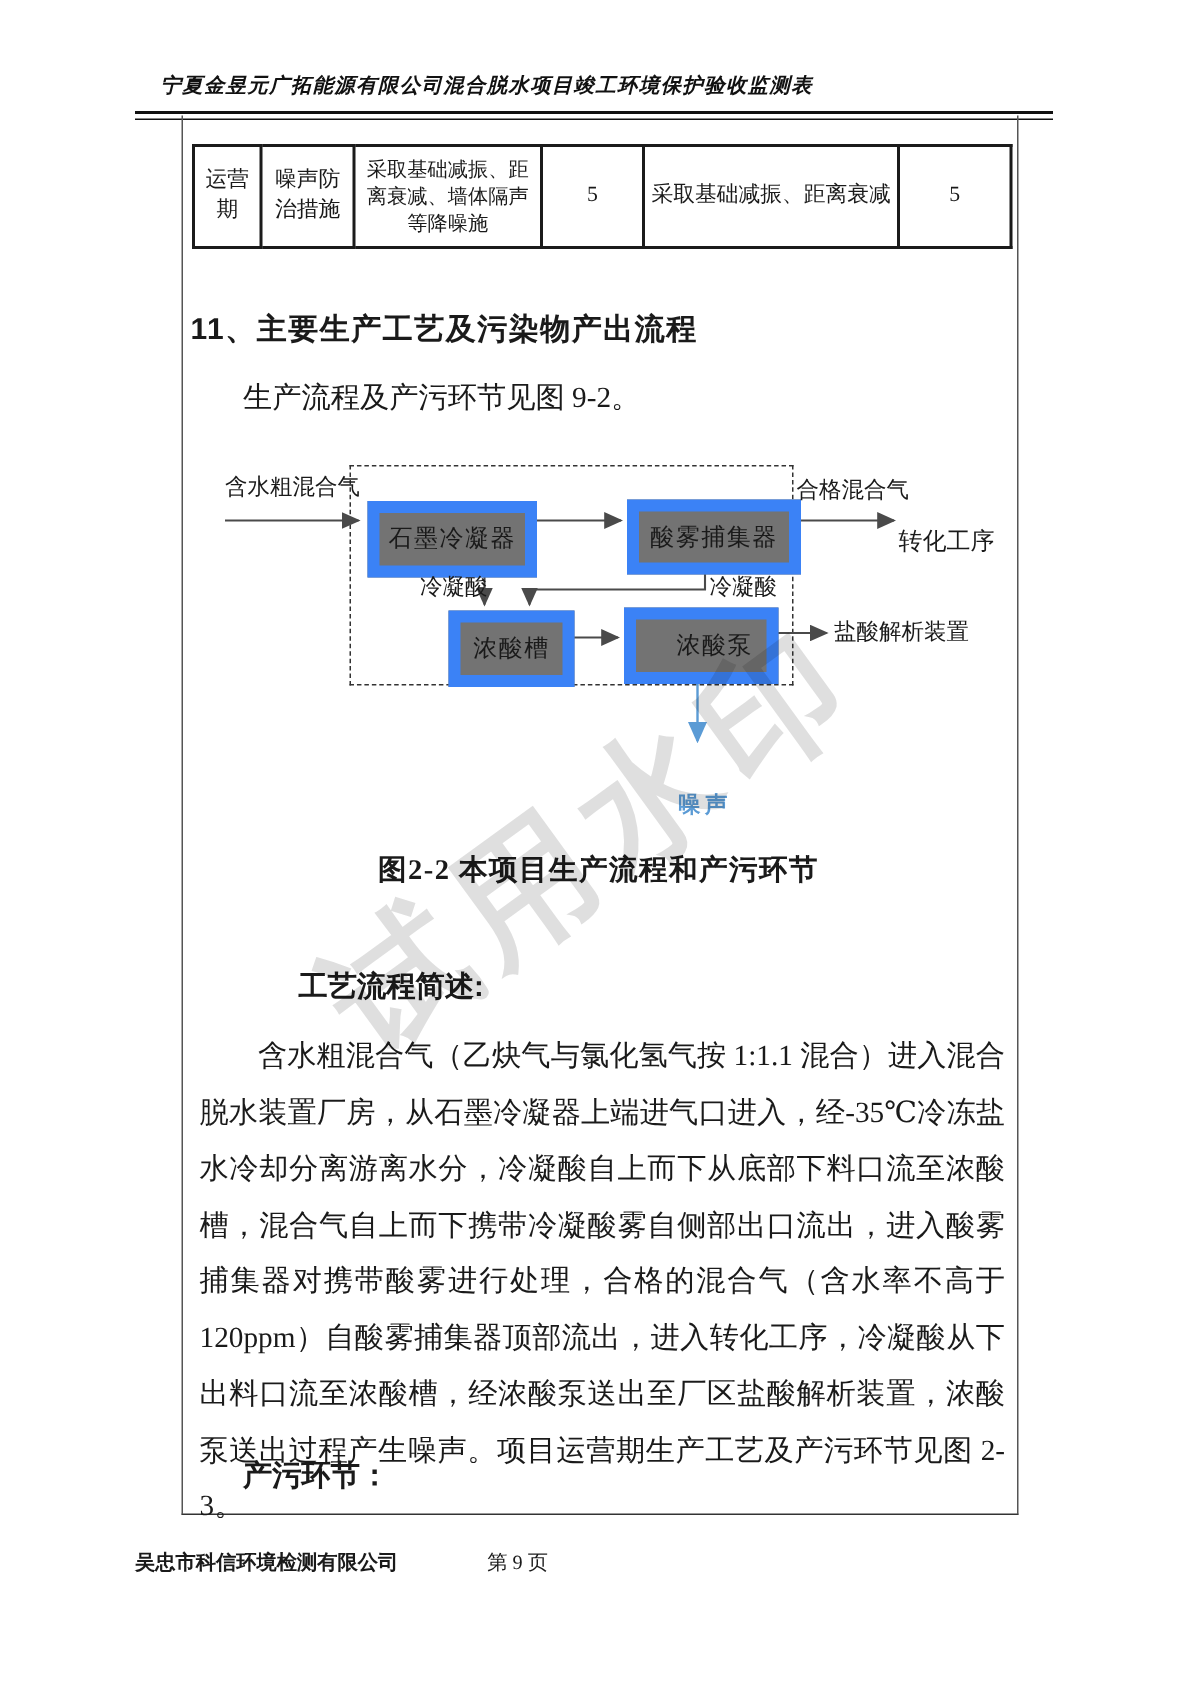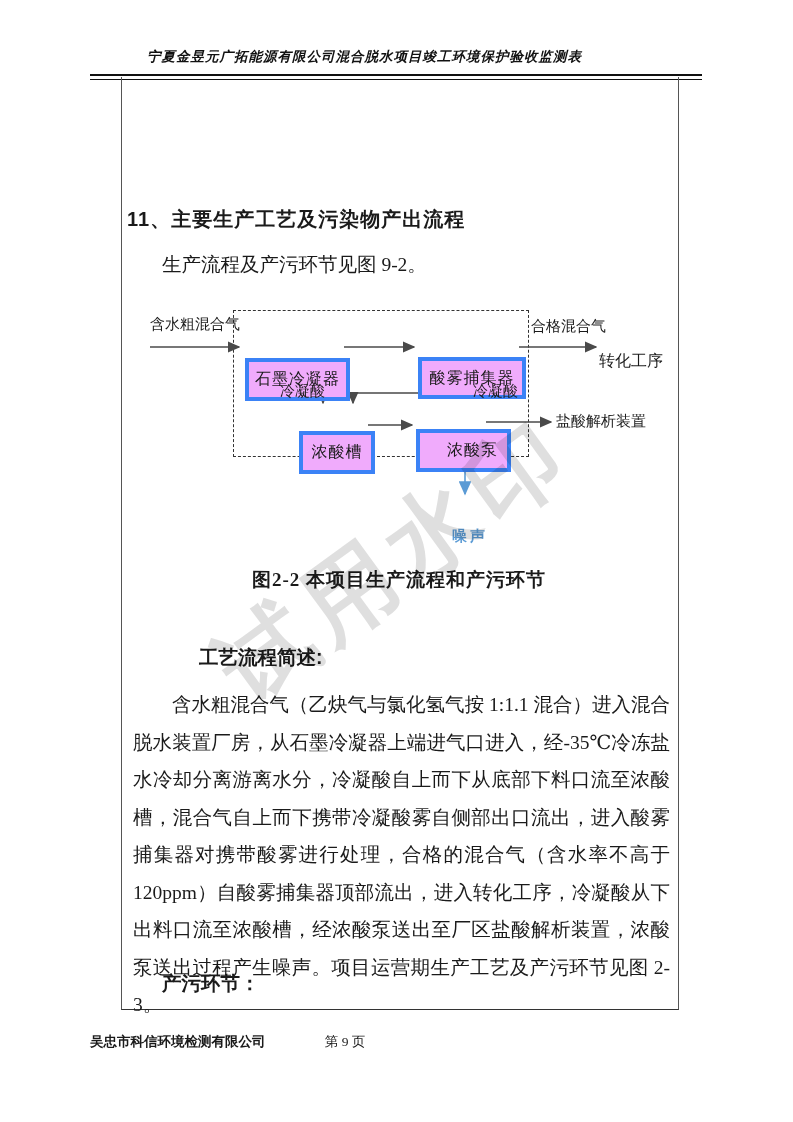--- a/index.html
+++ b/index.html
@@ -16,7 +16,6 @@
     left:0;top:48px;width:649px;text-align:center;
     font-size:13.5px;font-weight:bold;font-style:italic;color:#111111;
     letter-spacing:1px;
-    padding-left:40px;
   }
   .header-rule{
     left:90px;top:74px;width:612px;height:3px;

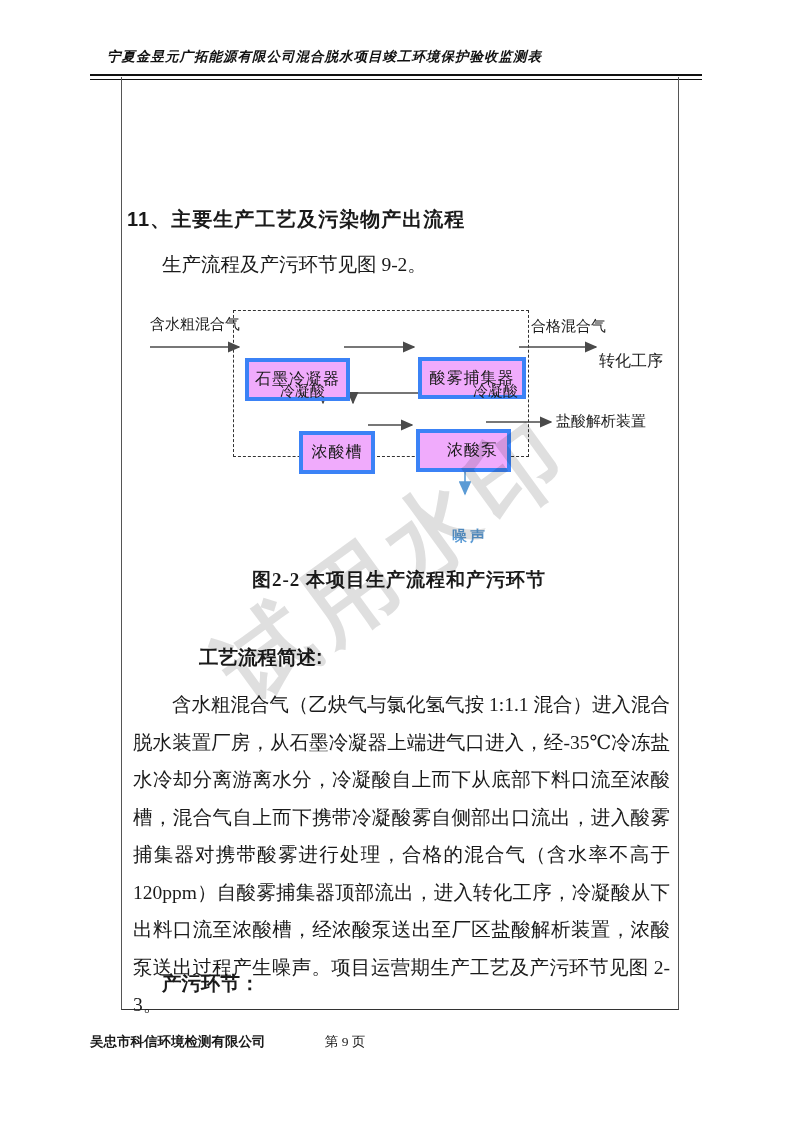--- a/index.html
+++ b/index.html
@@ -96,6 +96,14 @@
       <col style="width:75px">
   </colgroup>
   <tbody>
+      <tr class="r1">
+    <td>运营期</td>
+    <td>噪声防治措施</td>
+    <td class="small">采取基础减振、距离衰减、墙体隔声等降噪施</td>
+    <td>5</td>
+    <td>采取基础减振、距离衰减</td>
+    <td>5</td>
+  </tr>
 </tbody>
   </table>
 

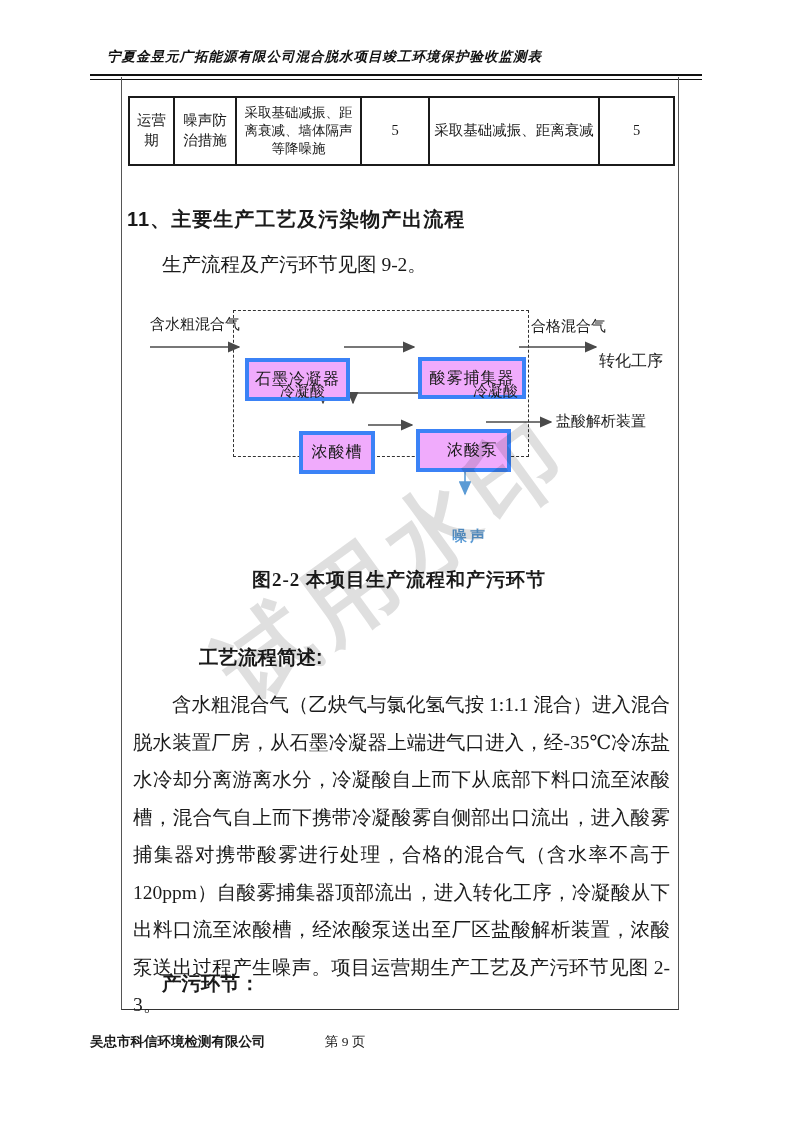--- a/index.html
+++ b/index.html
@@ -56,9 +56,9 @@
   
   .dash-box{left:233px;top:310px;width:294px;height:145px;border:1px dashed #333;}
   .fbox{
-    border:4px solid #3b82f6;background:#f0abfc;
+    border:8px solid #3b82f6;background:#737373;
     display:flex;align-items:center;justify-content:center;
-    font-size:16px;letter-spacing:1px;margin-top:24px;
+    font-size:16px;letter-spacing:1px;
   }
   .dlabel{font-size:15px;white-space:nowrap;}
   .noise-label{font-size:15px;letter-spacing:3px;font-weight:bold;margin-top:17px;}

